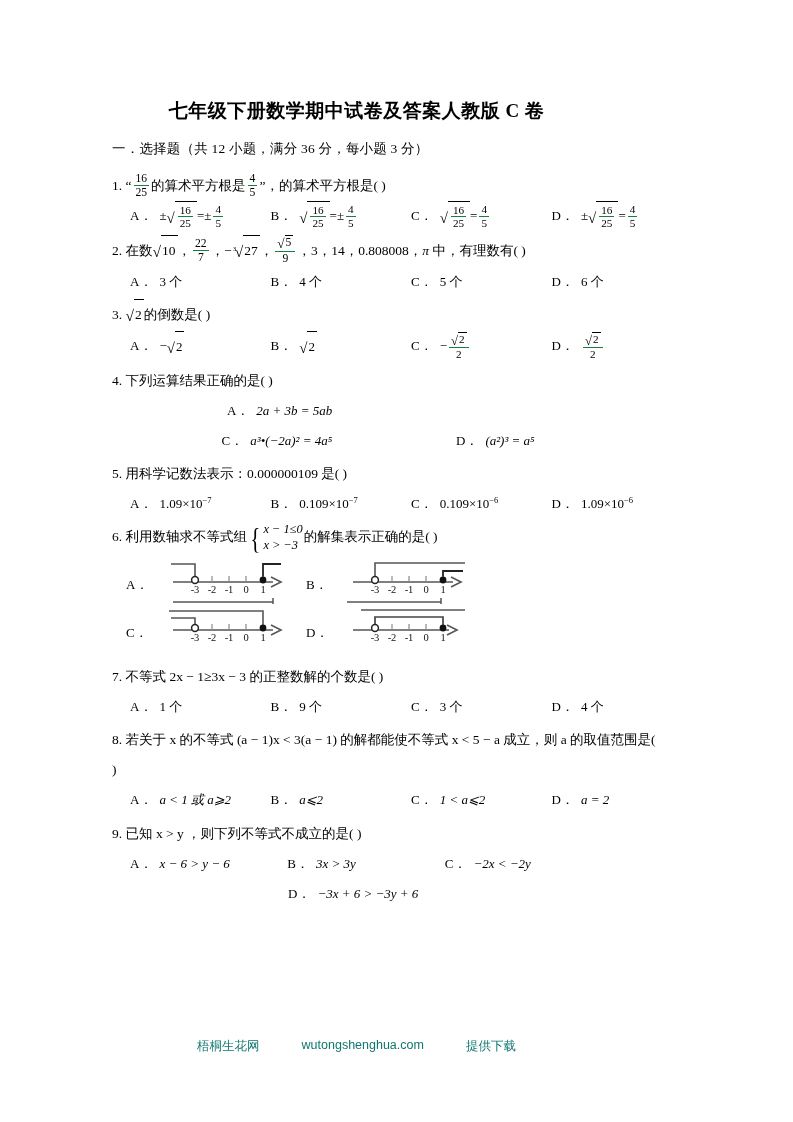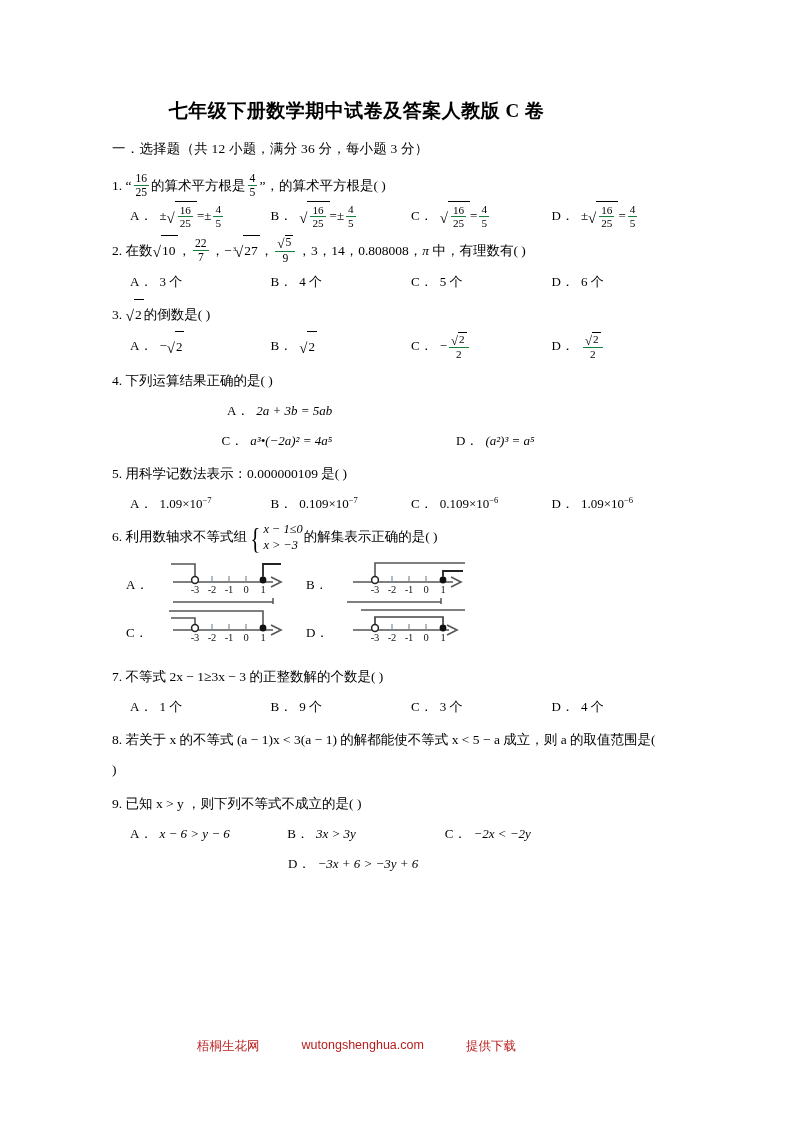--- a/index.html
+++ b/index.html
@@ -366,6 +366,12 @@
         <span>若关于 x 的不等式 (a − 1)x &lt; 3(a − 1) 的解都能使不等式 x &lt; 5 − a 成立，则 a 的取值范围是(</span>
       </div>
       <div class="stem">)</div>
+      <div class="opts r4">
+        <div class="opt"><span class="lab">A．</span><span class="mi">a &lt; 1 或 a⩾2</span></div>
+        <div class="opt"><span class="lab">B．</span><span class="mi">a⩽2</span></div>
+        <div class="opt"><span class="lab">C．</span><span class="mi">1 &lt; a⩽2</span></div>
+        <div class="opt"><span class="lab">D．</span><span class="mi">a = 2</span></div>
+      </div>
     </div>
 
     <div class="q" style="margin-top:4px">

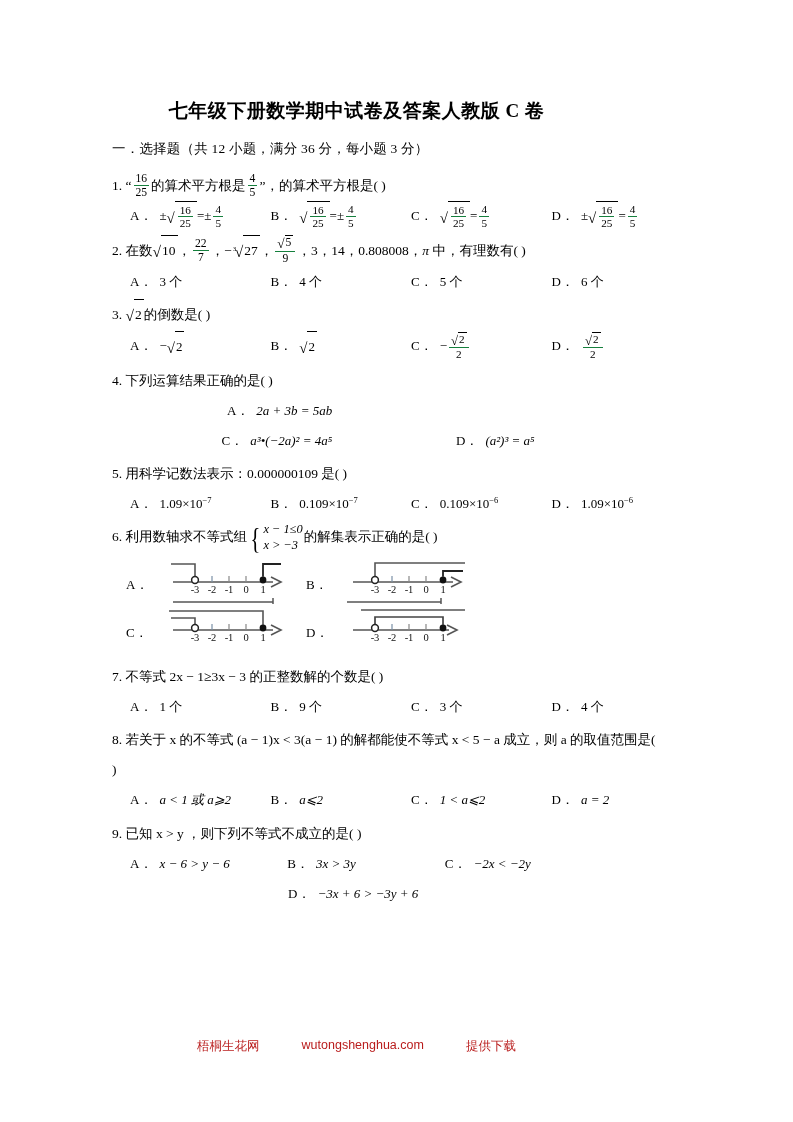--- a/index.html
+++ b/index.html
@@ -125,7 +125,7 @@
     justify-content: center;
     gap: 42px;
     font-size: 12.5px;
-    color: #b91c1c;
+    color: #0f766e;
     font-family: "Liberation Sans", sans-serif;
   }
   .footer .site { font-family: "Liberation Sans", sans-serif; }

